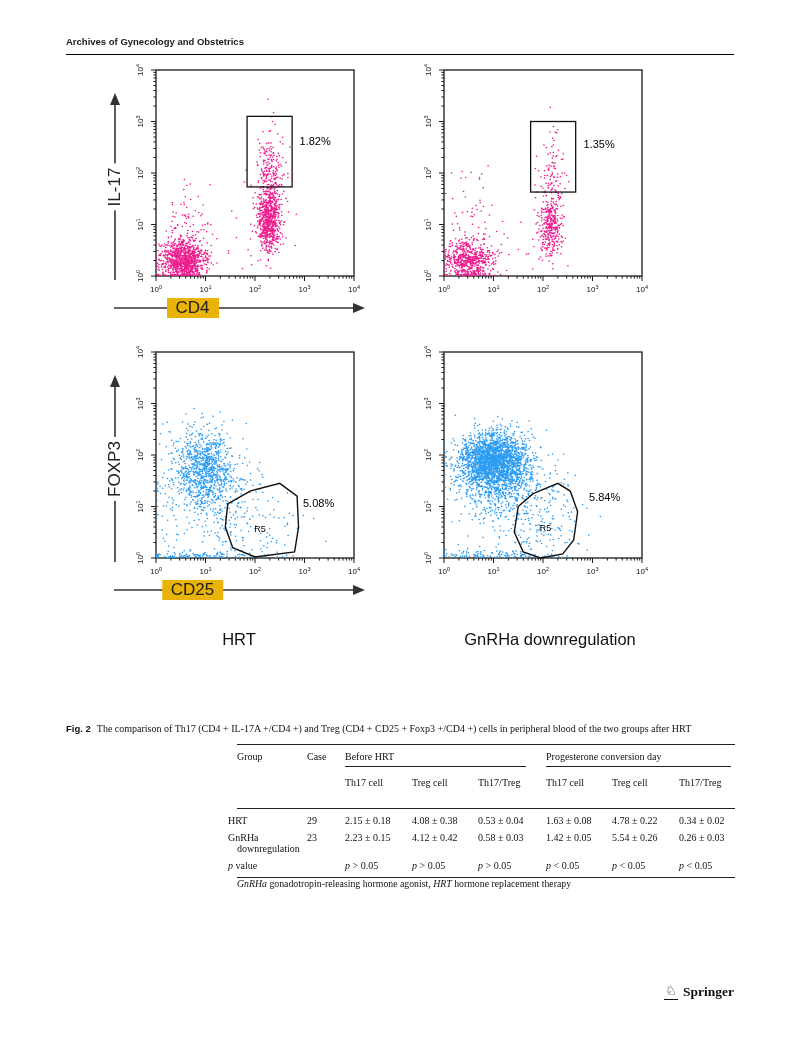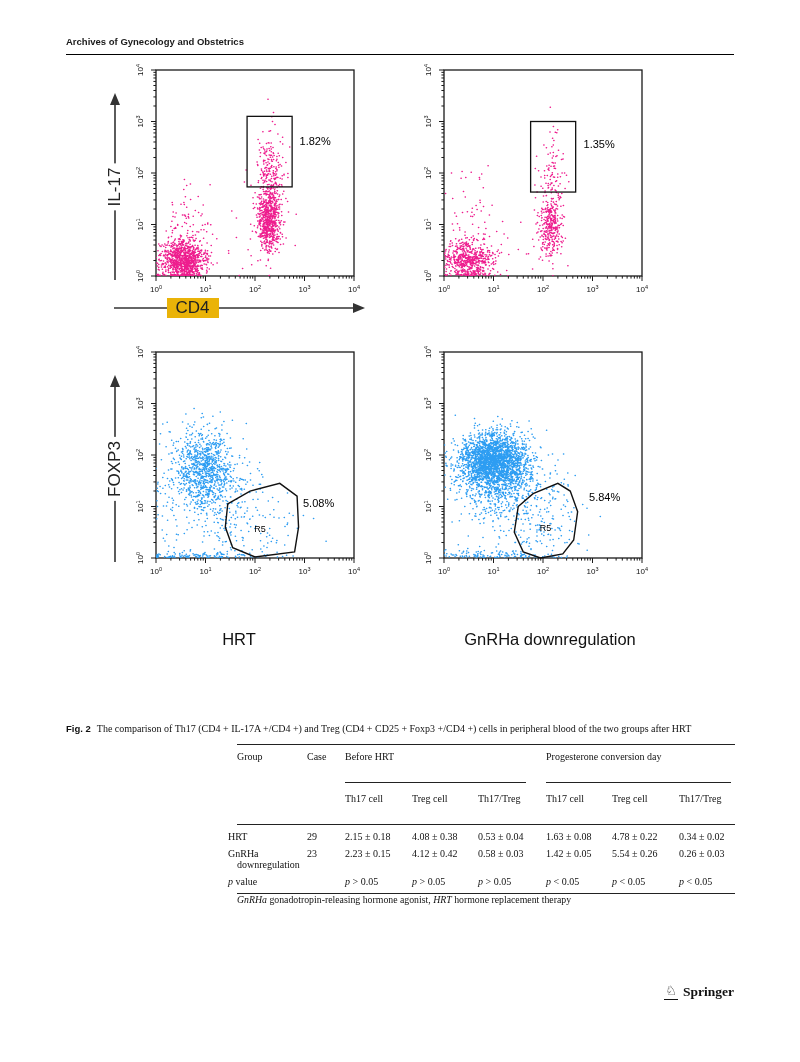--- a/index.html
+++ b/index.html
@@ -486,6 +486,13 @@
       </svg>
       <div class="v-axis-text">FOXP3</div>
     </div>
+    <div class="h-axis" id="hax-cd25">
+      <svg width="258" height="24">
+        <line x1="4" y1="12" x2="246" y2="12" stroke="#333" stroke-width="1.6"></line>
+        <polygon points="255,12 243,7 243,17" fill="#333"></polygon>
+      </svg>
+      <div class="h-axis-text">CD25</div>
+    </div>
 
     <div class="col-label" id="col-label-0">HRT</div>
     <div class="col-label" id="col-label-1">GnRHa downregulation</div>

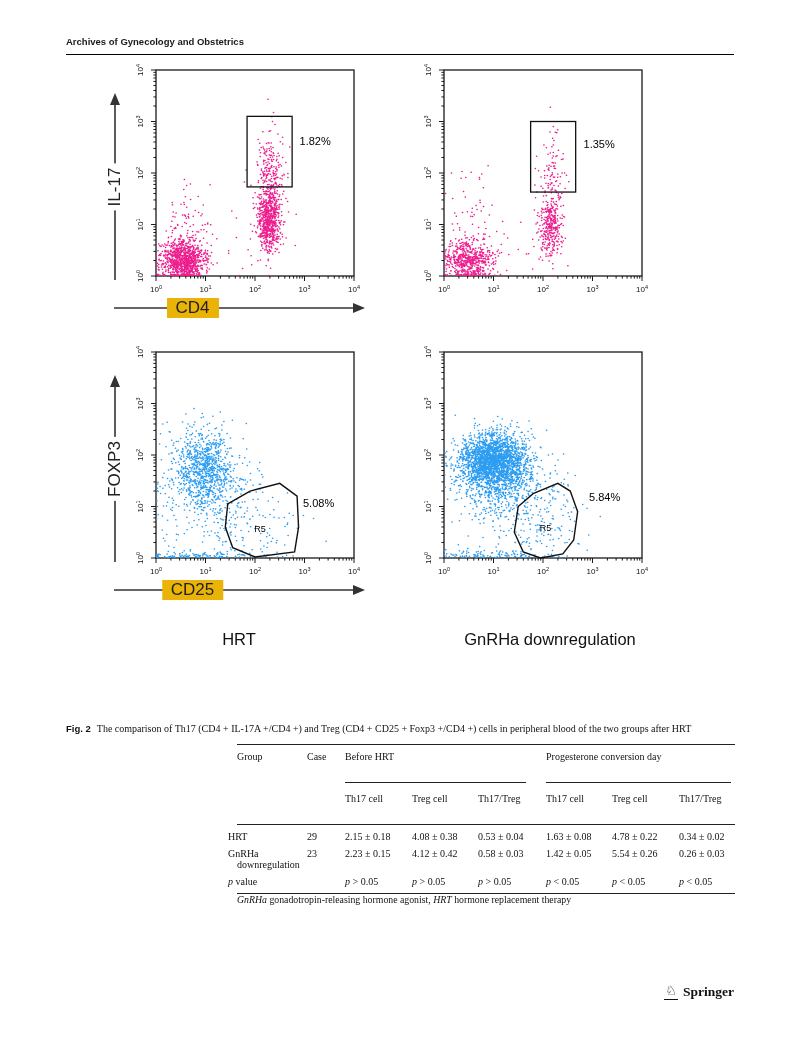--- a/index.html
+++ b/index.html
@@ -44,7 +44,7 @@
   .tbl th,.tbl td{font-weight:400;text-align:left;vertical-align:top;padding:2px 4px 2px 0;margin-top:8px;}
   .tbl thead th{padding-top:6px;padding-bottom:4px;}
   .tbl thead th[rowspan]{border-bottom:1px solid #222;}
-  .group-rule{border-bottom:1px solid #222;padding-bottom:20px;margin-right:16px;}
+  .group-rule{border-bottom:1px solid #222;padding-bottom:4px;margin-right:16px;}
   .group-rule.last{margin-right:0;}
   .tbl .subhead th{border-bottom:1px solid #222;padding-bottom:20px;}
   .tbl tbody tr:first-child td{padding-top:6px;}

